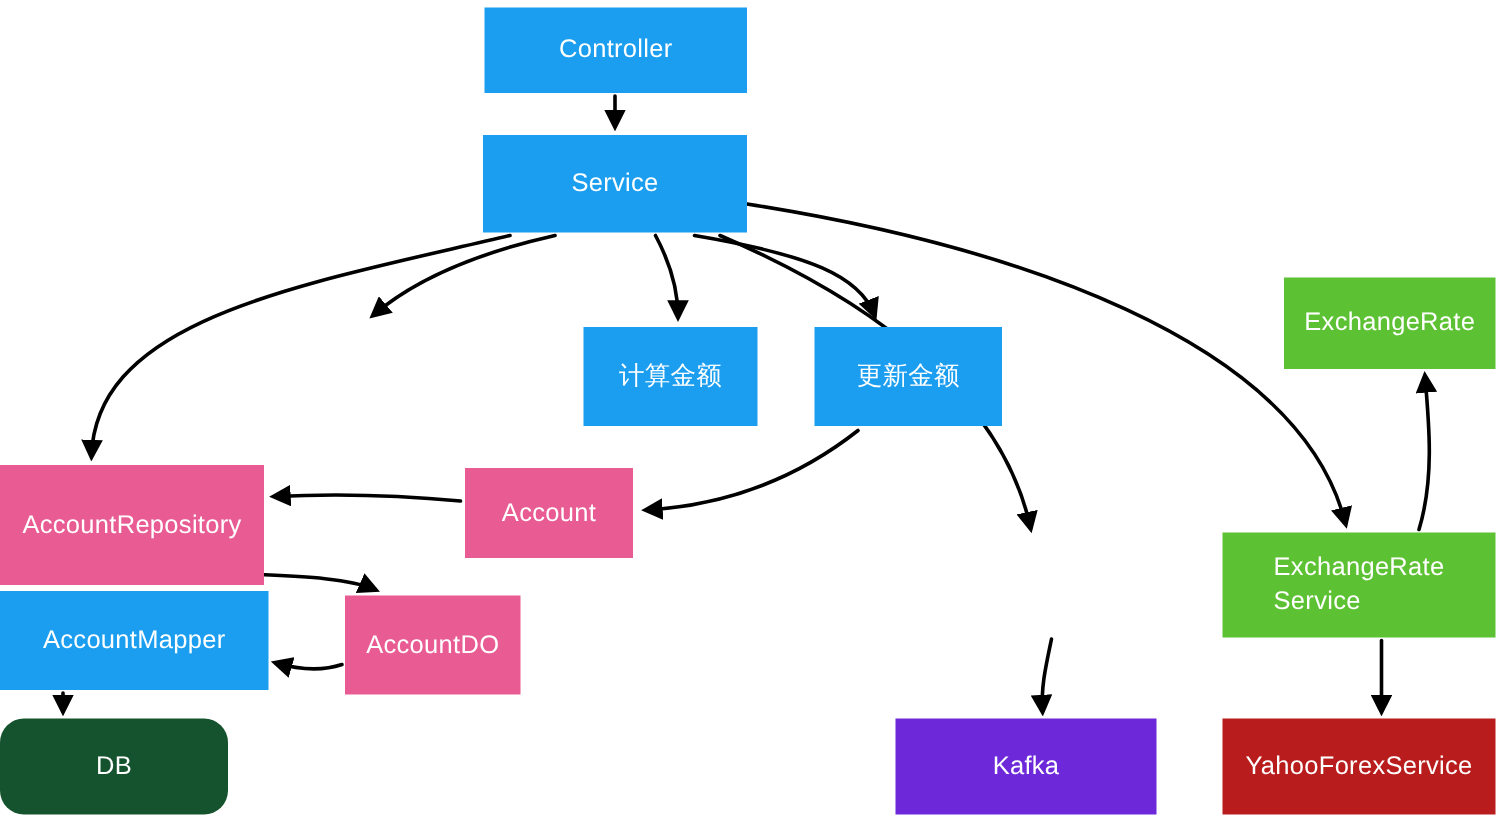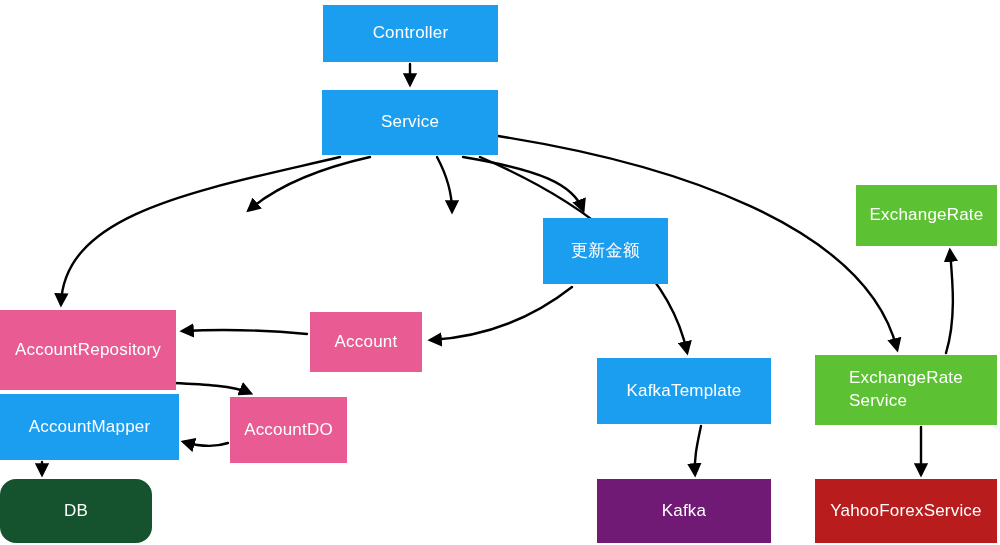--- a/index.html
+++ b/index.html
@@ -75,6 +75,7 @@
   <div class="node" style="left: 322px; top: 90px; width: 176px; height: 65px; background: rgb(27, 158, 240);">Service</div>
 
 
+  <div class="node" style="left: 389px; top: 218px; width: 116px; height: 66px; background: rgb(27, 158, 240);">计算金额</div>
 
   <div class="node" style="left: 543px; top: 218px; width: 125px; height: 66px; background: rgb(27, 158, 240);">更新金额</div>
 

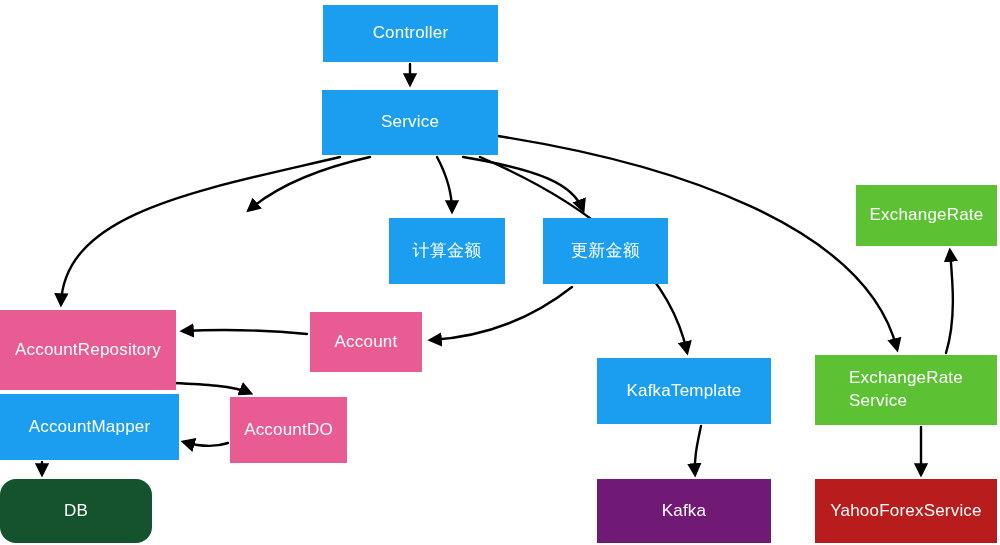--- a/index.html
+++ b/index.html
@@ -89,7 +89,6 @@
 
   <div class="node" style="left: 230px; top: 397px; width: 117px; height: 66px; background: rgb(233, 91, 147);">AccountDO</div>
 
-  <div class="node" style="left: 597px; top: 358px; width: 174px; height: 66px; background: rgb(27, 158, 240);">KafkaTemplate</div>
 
   <div class="node" style="left: 815px; top: 355px; width: 182px; height: 70px; background: rgb(93, 194, 51);">ExchangeRate
 Service</div>

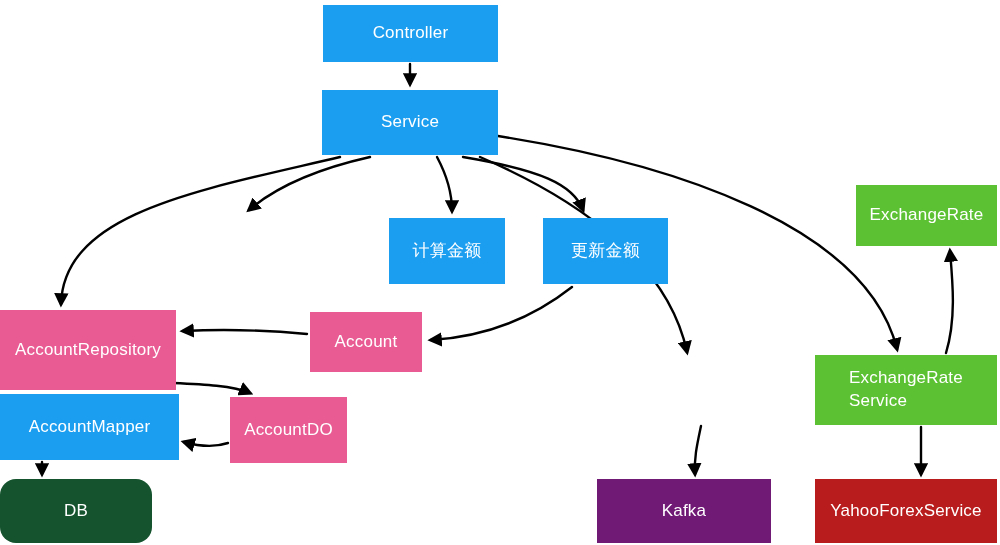--- a/index.html
+++ b/index.html
@@ -95,7 +95,7 @@
 
   <div class="node" style="left: 0px; top: 479px; width: 152px; height: 64px; background: #14532d; border-radius: 16px;">DB</div>
 
-  <div class="node" style="left: 597px; top: 479px; width: 174px; height: 64px; background: #701a75;">Kafka</div>
+  <div class="node" style="left: 597px; top: 479px; width: 174px; height: 64px; background: #6d28d9;">Kafka</div>
 
   <div class="node" style="left: 815px; top: 479px; width: 182px; height: 64px; background: #b91c1c;">YahooForexService</div>
 

